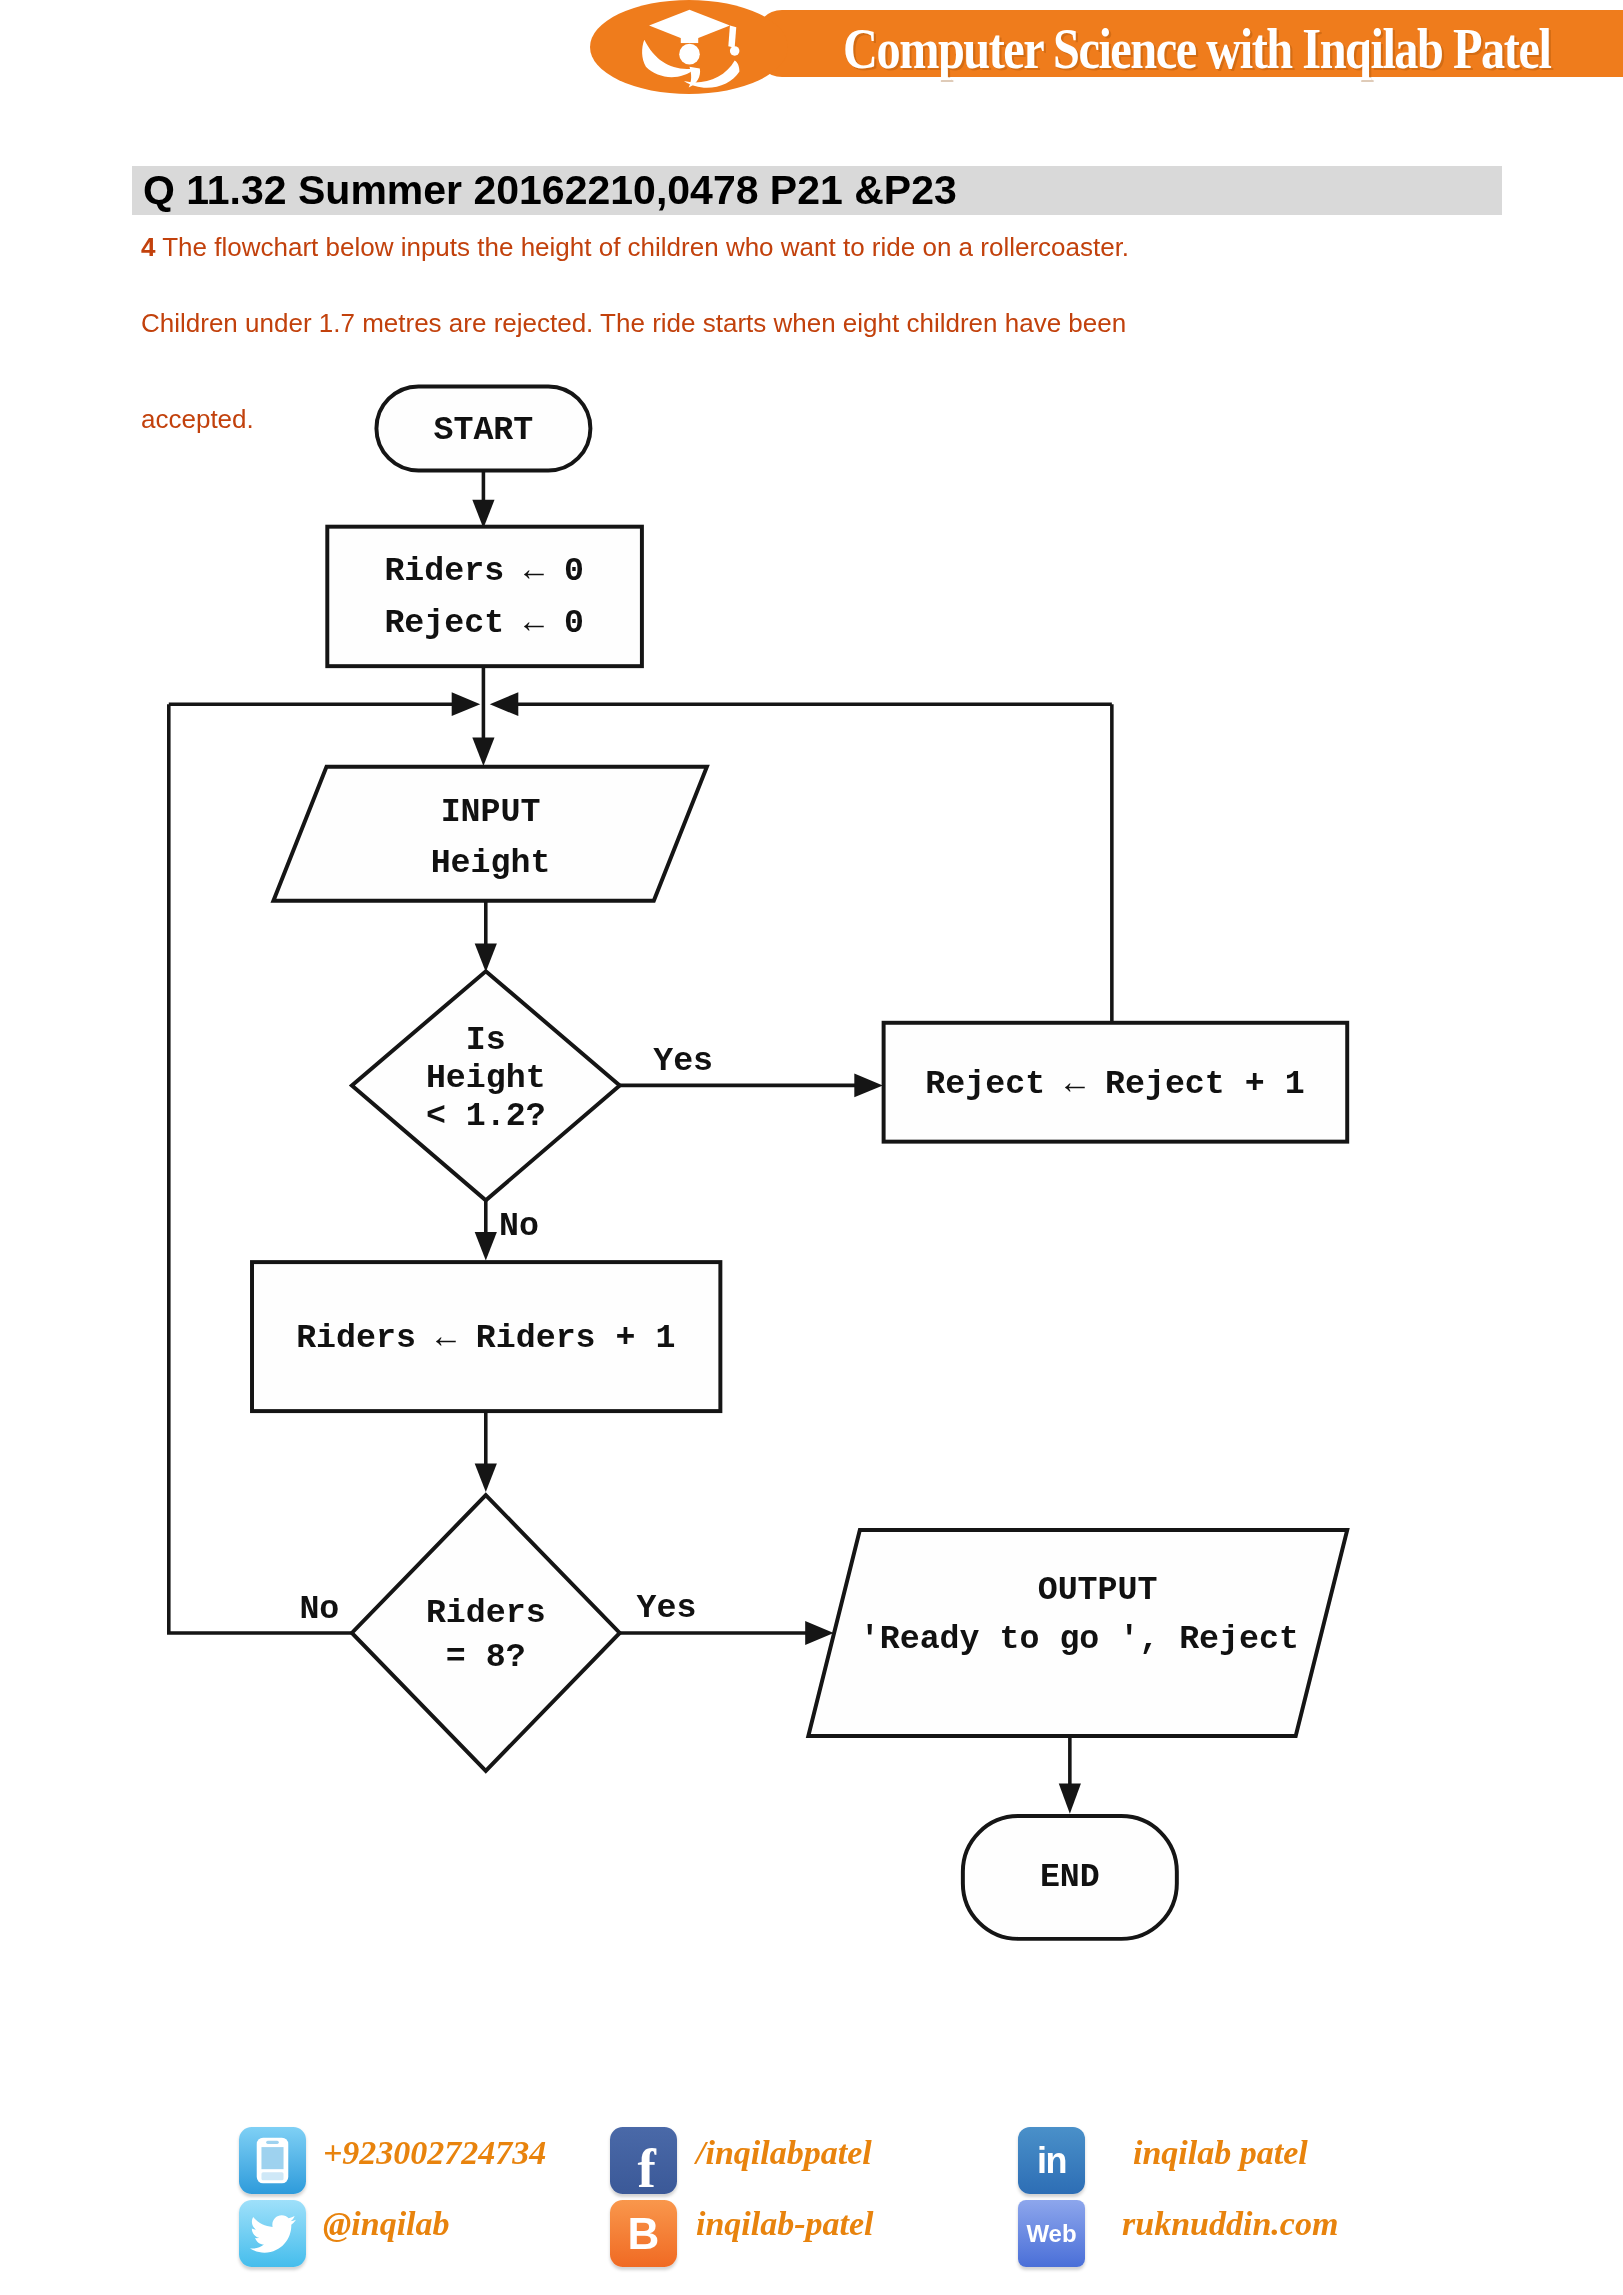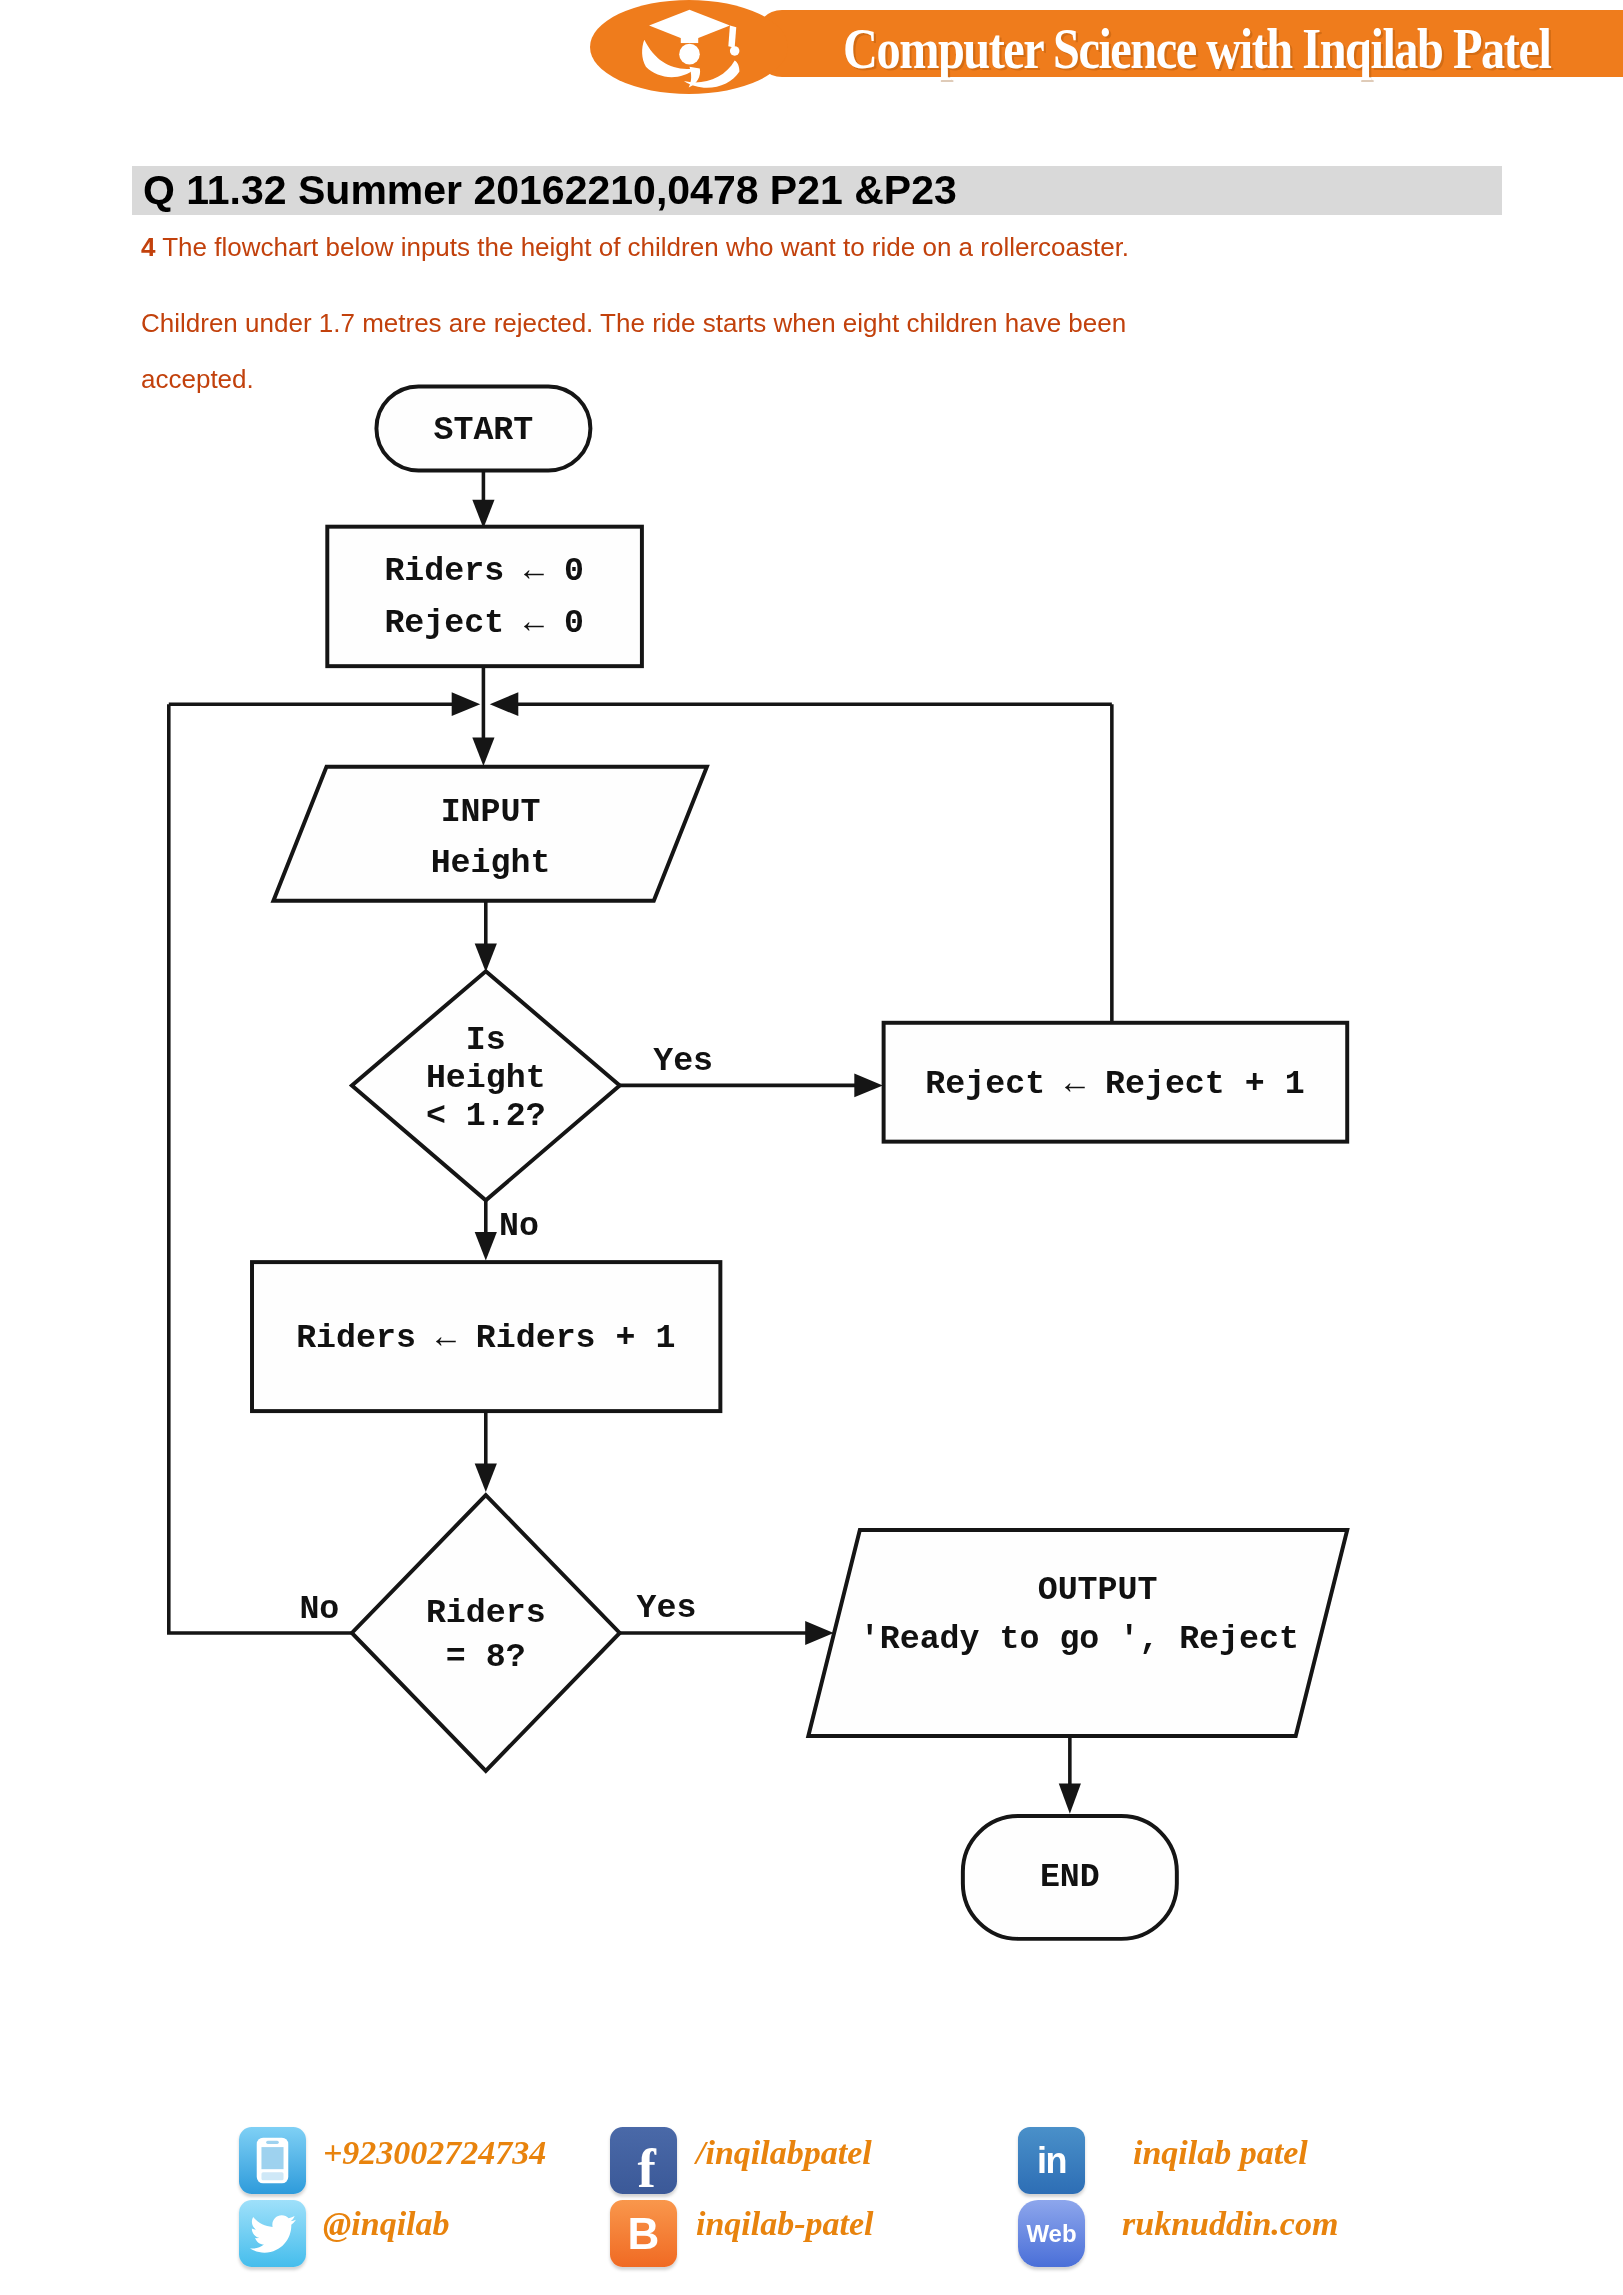--- a/index.html
+++ b/index.html
@@ -36,7 +36,7 @@
     position:absolute;left:133px;margin:8px;font-size:26px;color:#c2410c;white-space:nowrap;
   }
   .qline b{font-weight:bold;}
-  .ql1{top:224px;} .ql2{top:300px;} .ql3{top:356px;text-align:right;}
+  .ql1{top:224px;} .ql2{top:300px;} .ql3{top:396px;text-align:right;}
   
   .flow{position:absolute;left:0;top:357px;}
   .flow text{

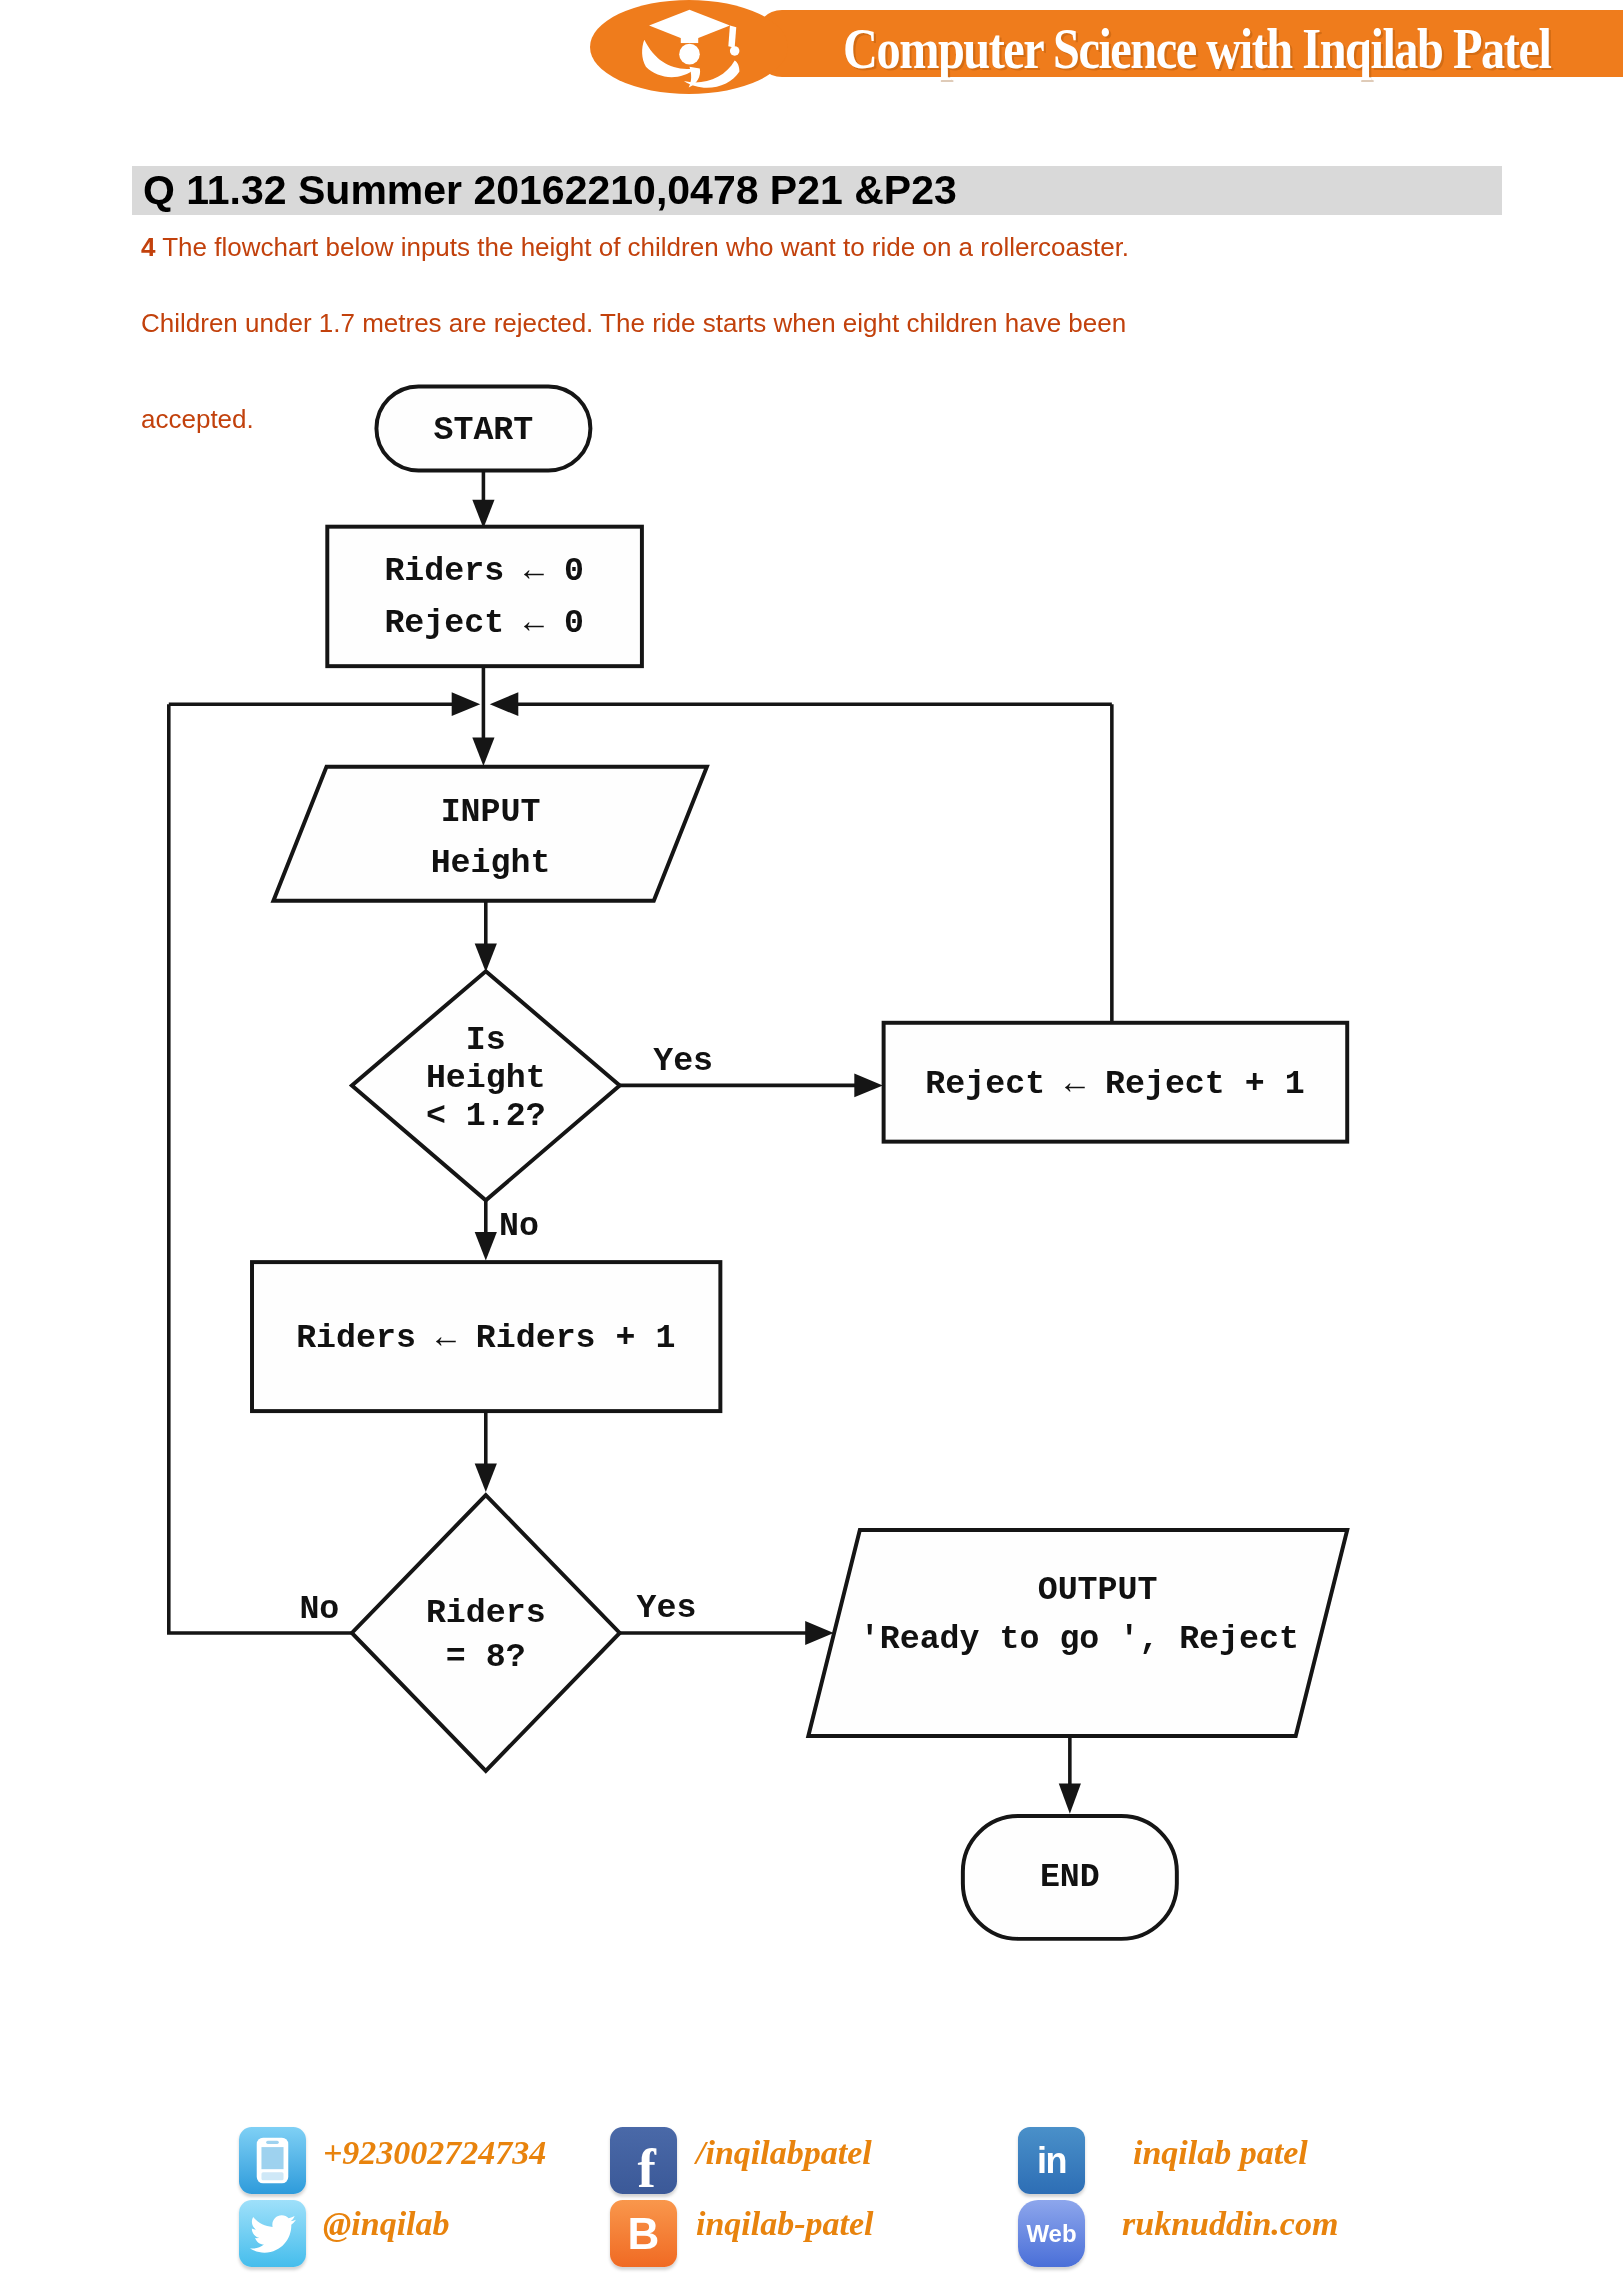--- a/index.html
+++ b/index.html
@@ -57,7 +57,7 @@
   .fico-facebook{background:linear-gradient(180deg,#4a69a8,var(--facebook-blue,#3B5998));font-family:"Liberation Serif",serif;font-size:55px;}
   .fico-blogger{background:linear-gradient(180deg,#f9974c,var(--blogger-orange,#F06A23));font-size:44px;}
   .fico-linkedin{background:linear-gradient(180deg,#4a90c9,var(--linkedin-blue,#2D6EB5));font-size:36px;letter-spacing:-1.6px;border-radius:12px;}
-  .fico-web{background:linear-gradient(180deg,#8da6ec,var(--web-blue,#4A6FD8));font-size:24px;border-radius:20px;}
+  .fico-web{background:linear-gradient(180deg,#8da6ec,var(--web-blue,#4A6FD8));font-size:24px;border-radius:8px;}
   .fb-letter{display:block;transform:translate(3.2px,8px);}
   .flabel{
     position:absolute;font-family:Liberation Serif, serif;font-style:italic;font-weight:bold;

